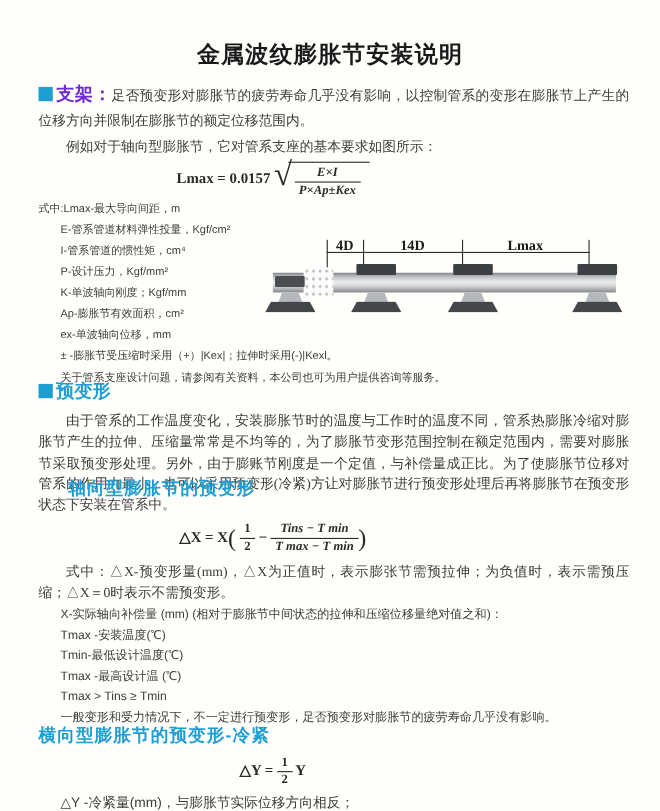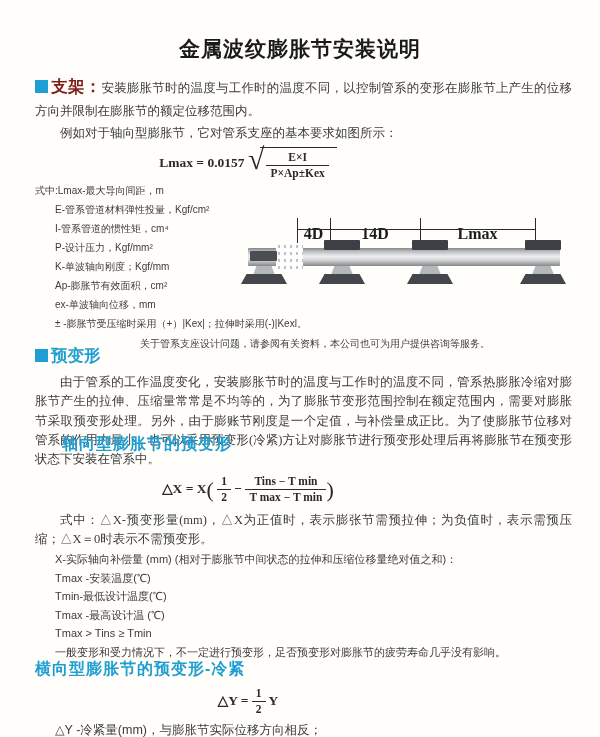--- a/index.html
+++ b/index.html
@@ -89,7 +89,7 @@
 <div class="abs doc-title">金属波纹膨胀节安装说明</div>
 
 <div class="abs para" style="top:54px;">
-  <span class="bullet" style="background:#1e9ed2;"></span><span class="sec-head" style="color:#7f1d1d;">支架：</span><span>安装膨胀节时的温度与工作时的温度不同，以控制管系的变形在膨胀节上产生的位移方向并限制在膨胀节的额定位移范围内。</span>
+  <span class="bullet" style="background:#1e9ed2;"></span><span class="sec-head" style="color:#6d28d9;">支架：</span><span>安装膨胀节时的温度与工作时的温度不同，以控制管系的变形在膨胀节上产生的位移方向并限制在膨胀节的额定位移范围内。</span>
 </div>
 <div class="abs para indent" style="top:101px;">例如对于轴向型膨胀节，它对管系支座的基本要求如图所示：</div>
 

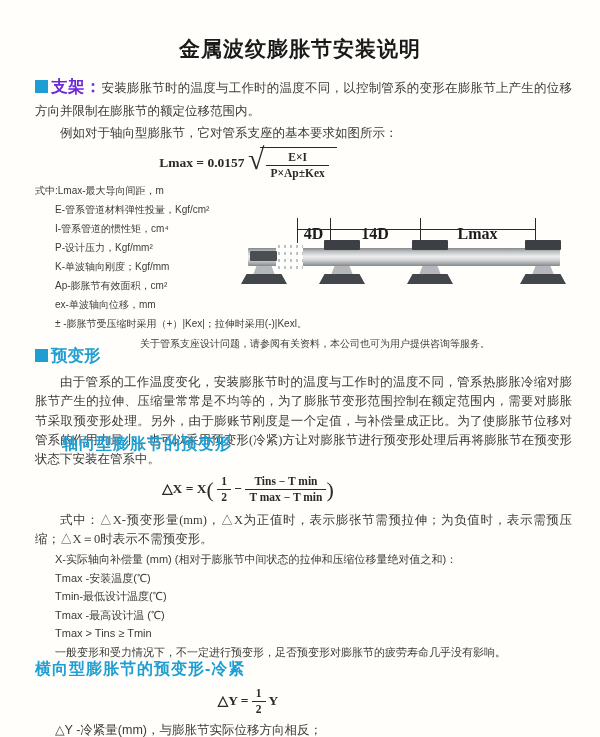--- a/index.html
+++ b/index.html
@@ -89,7 +89,7 @@
 <div class="abs doc-title">金属波纹膨胀节安装说明</div>
 
 <div class="abs para" style="top:54px;">
-  <span class="bullet" style="background:#1e9ed2;"></span><span class="sec-head" style="color:#6d28d9;">支架：</span><span>安装膨胀节时的温度与工作时的温度不同，以控制管系的变形在膨胀节上产生的位移方向并限制在膨胀节的额定位移范围内。</span>
+  <span class="bullet" style="background:#1e9ed2;"></span><span class="sec-head" style="color:#6d28d9;">支架：</span><span>足否预变形对膨胀节的疲劳寿命几乎没有影响，以控制管系的变形在膨胀节上产生的位移方向并限制在膨胀节的额定位移范围内。</span>
 </div>
 <div class="abs para indent" style="top:101px;">例如对于轴向型膨胀节，它对管系支座的基本要求如图所示：</div>
 

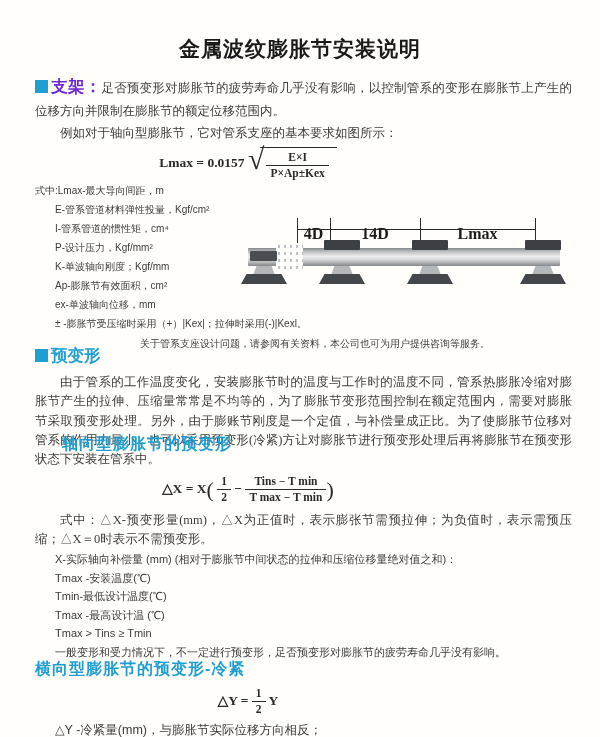--- a/index.html
+++ b/index.html
@@ -40,7 +40,7 @@
   .frac{display:inline-block;vertical-align:middle;text-align:center;font-size:11.5px;}
   .frac .num{display:block;padding:0 4px 1px;border-bottom:1.3px solid #2a2a2a;line-height:1.15;}
   .frac .den{display:block;padding:1px 4px 0;line-height:1.15;}
-  .ital{}
+  .ital{font-style:italic;}
   .sqrt{display:inline-flex;align-items:flex-start;vertical-align:middle;}
   .sqrt-sign{font-size:30px;line-height:1;font-weight:normal;transform:translateY(-3px);}
   .radicand{border-top:1.6px solid #2a2a2a;margin-left:-4px;padding:3px 8px 0 6px;}

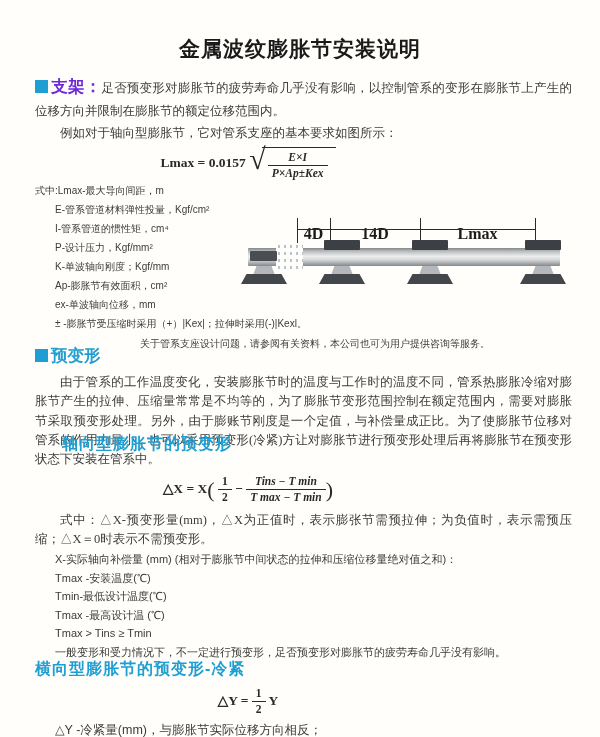--- a/index.html
+++ b/index.html
@@ -57,8 +57,8 @@
   
   .diagram{left:248px;top:190px;width:314px;height:82px;}
   .dim-label{
-    position:absolute;top:14px;height:14px;text-align:center;
-    font-family:"Liberation Serif",serif;font-weight:bold;font-size:16px;color:#1b1b1b;
+    position:absolute;top:4px;height:14px;text-align:center;
+    font-family:"Liberation Serif",serif;font-weight:bold;font-size:13px;color:#1b1b1b;
   }
   .dim-line{position:absolute;top:18px;left:49px;width:239px;border-top:1.4px solid #2a2a2a;}
   .tick{position:absolute;top:7px;height:30px;border-left:1.3px solid #2a2a2a;}

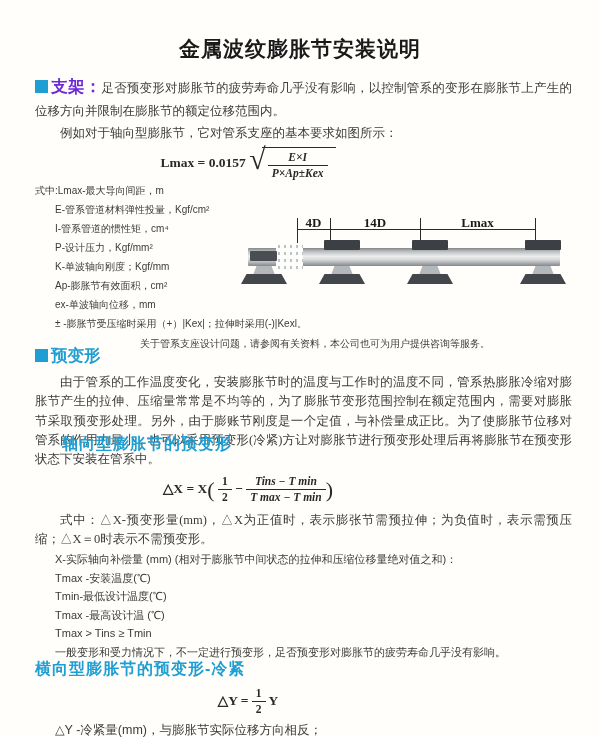--- a/index.html
+++ b/index.html
@@ -115,7 +115,7 @@
   <div class="line ind">Ap-膨胀节有效面积，cm²</div>
   <div class="line ind">ex-单波轴向位移，mm</div>
   <div class="line ind">± -膨胀节受压缩时采用（+）|Kex|；拉伸时采用(-)|Kexl。</div>
-  <div class="line ind" style="margin-top:1px;text-align:center;">关于管系支座设计问题，请参阅有关资料，本公司也可为用户提供咨询等服务。</div>
+  <div class="line ind" style="margin-top:1px;">关于管系支座设计问题，请参阅有关资料，本公司也可为用户提供咨询等服务。</div>
 </div>
 
 <div class="abs diagram">

